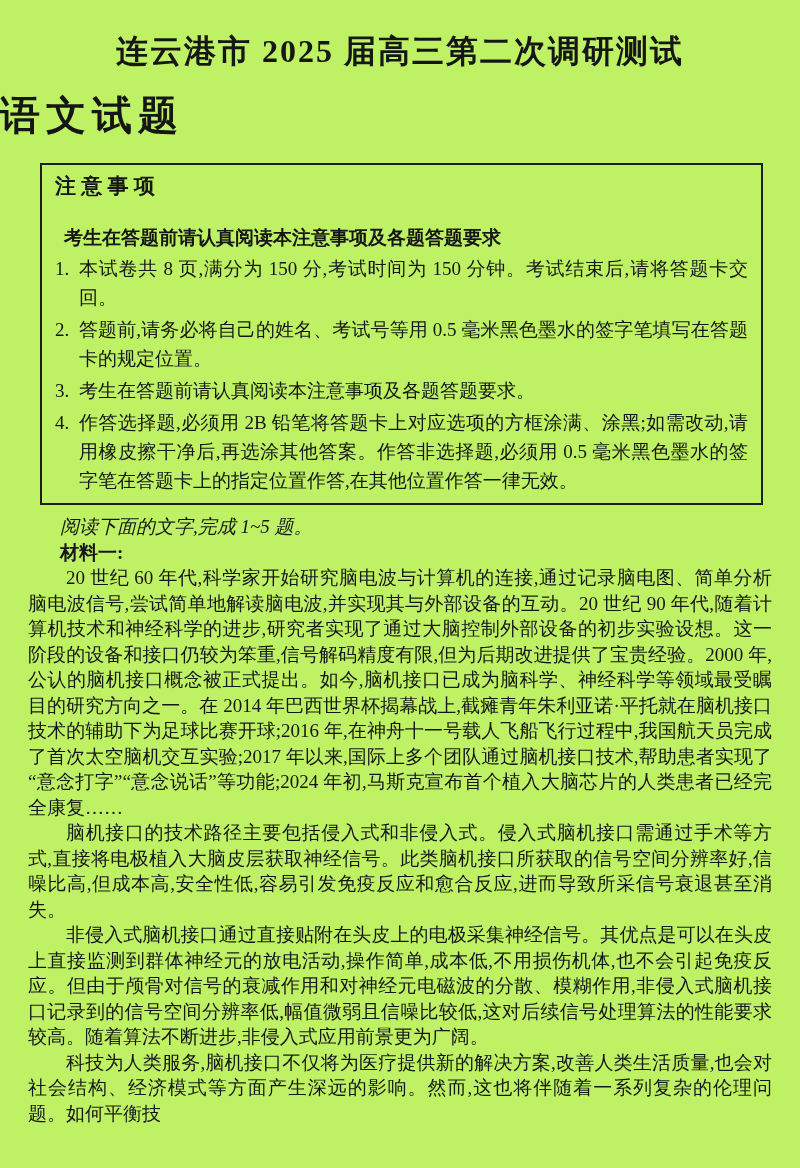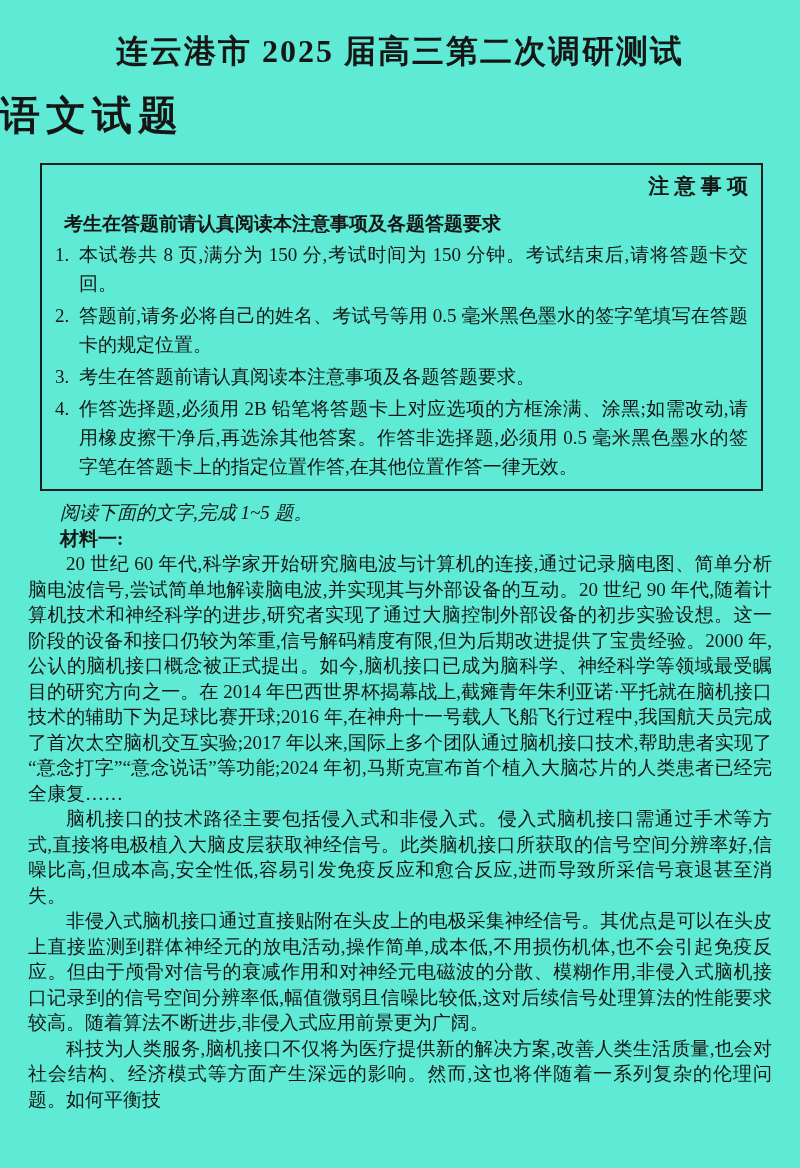--- a/index.html
+++ b/index.html
@@ -8,7 +8,7 @@
     width: 800px;
     height: 1168px;
     margin: 0 auto;
-    background: #5eead4;
+    background: #bef264;
     color: #161616;
     font-family: "Liberation Serif", "DejaVu Serif", serif;
     overflow: hidden;

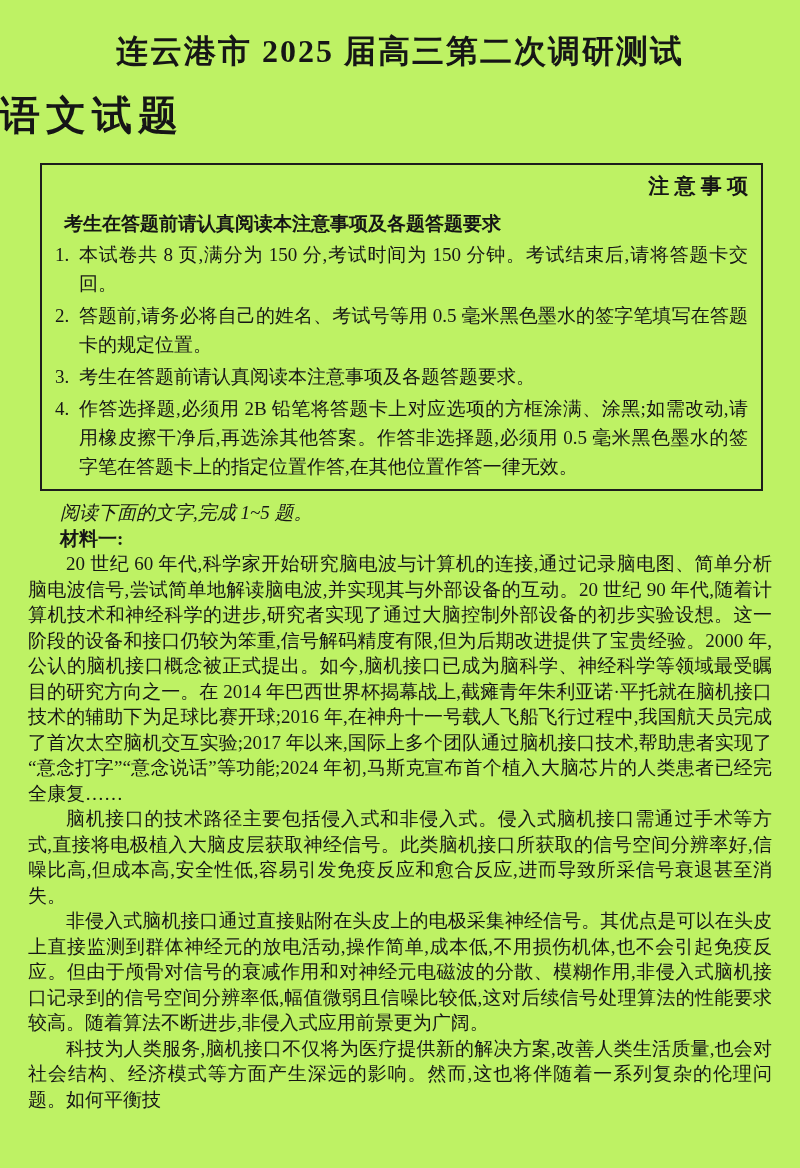--- a/index.html
+++ b/index.html
@@ -35,7 +35,7 @@
     box-sizing: border-box;
   }
   .notice-title {
-    text-align: right;
+    text-align: left;
     font-size: 21px;
     font-weight: 700;
     line-height: 27px;

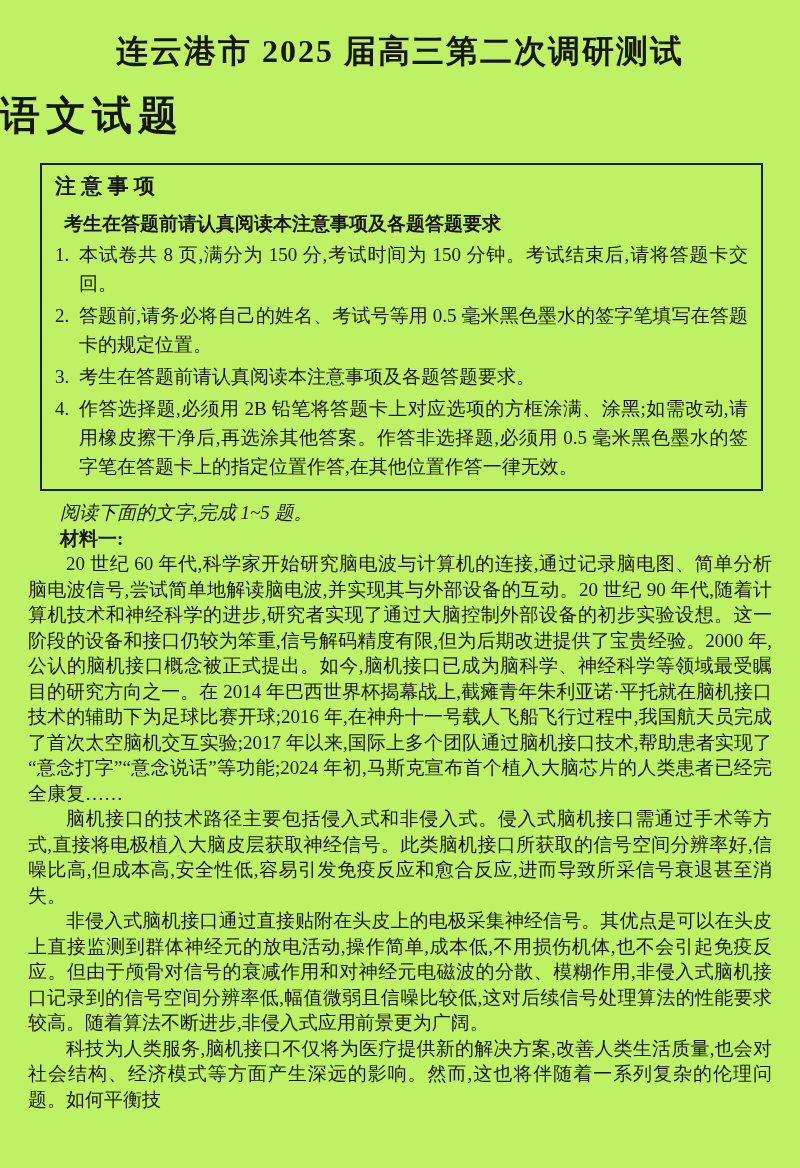--- a/index.html
+++ b/index.html
@@ -41,7 +41,7 @@
     line-height: 27px;
   }
   .notice-lead {
-    margin-top: 10px;
+    margin-top: 24px;
     padding-left: 9px;
     font-size: 19px;
     font-weight: 700;

